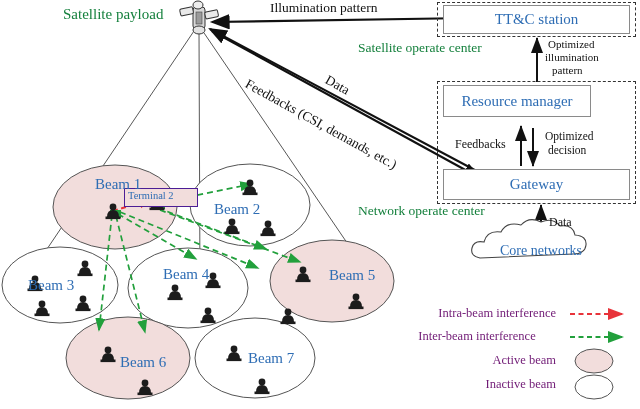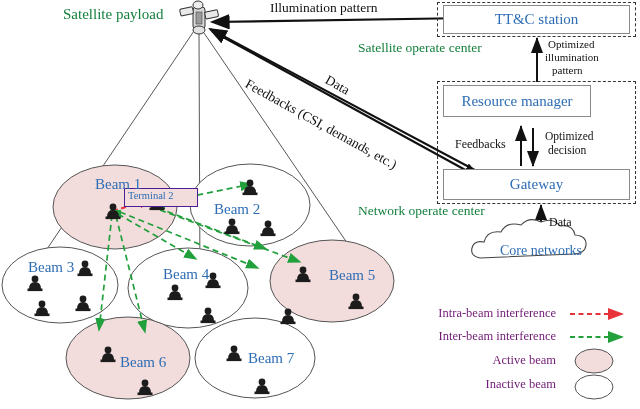--- a/index.html
+++ b/index.html
@@ -257,7 +257,7 @@
 <div id="beam-label-layer">
       <div class="lbl beamlbl" style="left: 95px; top: 176px;">Beam 1</div>
       <div class="lbl beamlbl" style="left: 207px; top: 201px; margin-left: 7px;">Beam 2</div>
-      <div class="lbl beamlbl" style="left: 28px; top: 259px;">Beam 3</div>
+      <div class="lbl beamlbl" style="left: 28px; top: 277px;">Beam 3</div>
       <div class="lbl beamlbl" style="left: 163px; top: 266px;">Beam 4</div>
       <div class="lbl beamlbl" style="left: 329px; top: 267px;">Beam 5</div>
       <div class="lbl beamlbl" style="left: 120px; top: 354px;">Beam 6</div>

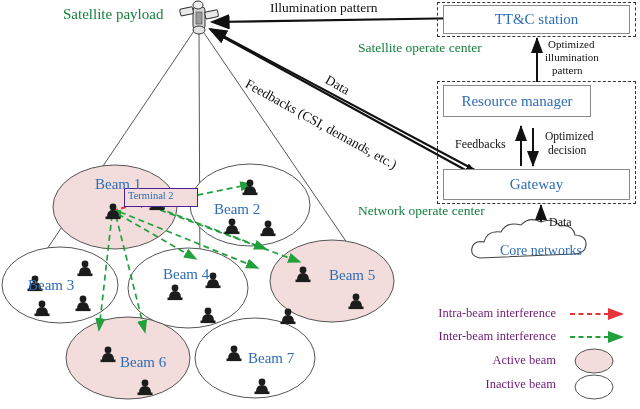--- a/index.html
+++ b/index.html
@@ -266,7 +266,7 @@
 
 <div id="legend-layer">
       <div class="legtxt" style="left: 398px; width: 158px; top: 306px;">Intra-beam interference</div>
-      <div class="legtxt" style="left: 398px; width: 158px; top: 329px;">Inter-beam interference</div>
+      <div class="legtxt" style="left: 398px; width: 158px; top: 329px; text-align: center;">Inter-beam interference</div>
       <div class="legtxt" style="left: 398px; width: 158px; top: 353px;">Active beam</div>
       <div class="legtxt" style="left: 398px; width: 158px; top: 377px;">Inactive beam</div>
     </div>

